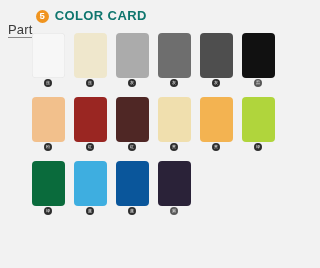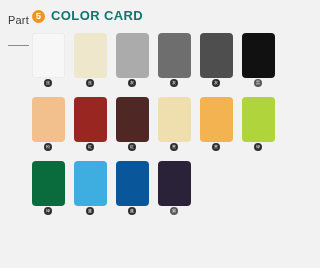--- a/index.html
+++ b/index.html
@@ -25,11 +25,11 @@
     height: 18px;
   }
   .part-word {
-    font-size: 11px;
+    font-size: 13px;
     color: #3a3a3a;
     font-weight: 400;
     letter-spacing: 0.2px;
-    padding-bottom: 18px;
+    padding-bottom: 1px;
     border-bottom: 1.5px solid #8a8a8a;
     line-height: 13px;
     margin-top: 28px;

